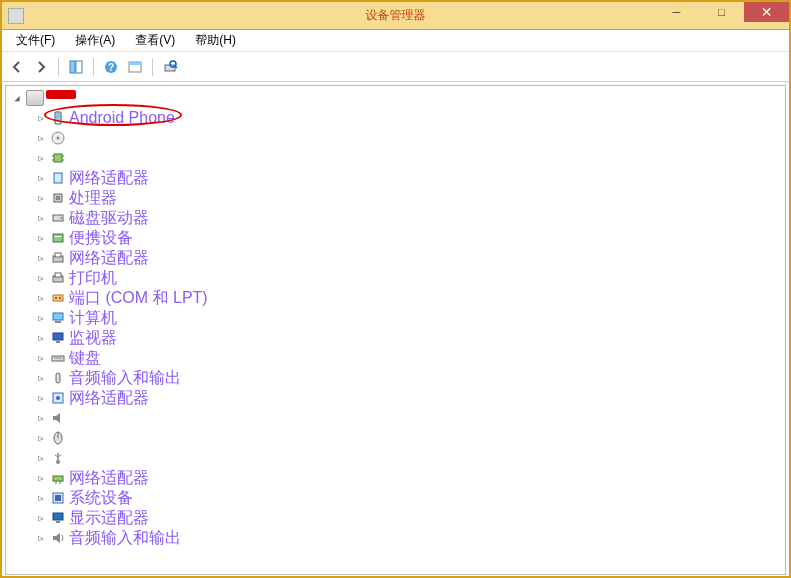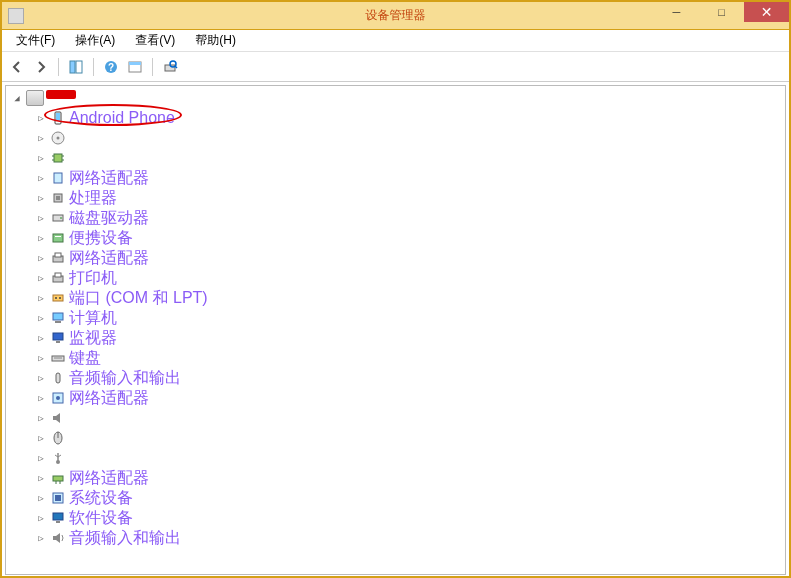--- a/index.html
+++ b/index.html
@@ -445,7 +445,7 @@
               <rect x="6" y="11" width="4" height="2" fill="#888"></rect>
             </svg>
           </span>
-          <span class="tree-label">软件设备</span>
+          <span class="tree-label">显示适配器</span>
         </div>
         <div class="tree-row child">
           <span class="tree-toggle">▷</span>

